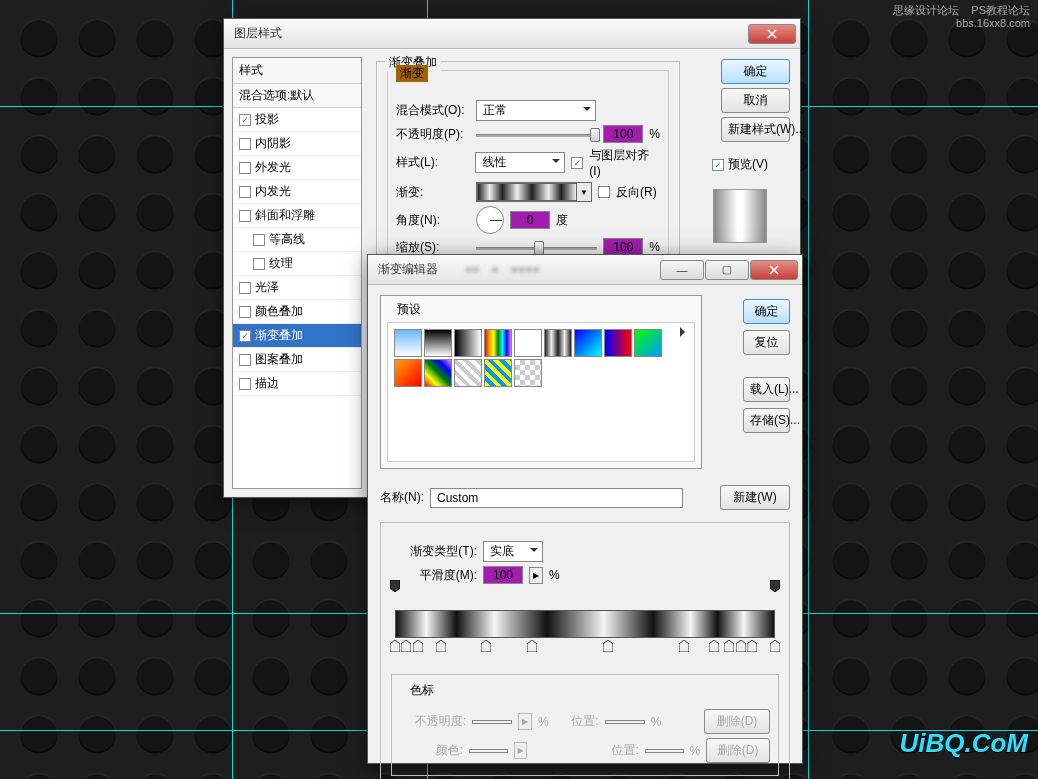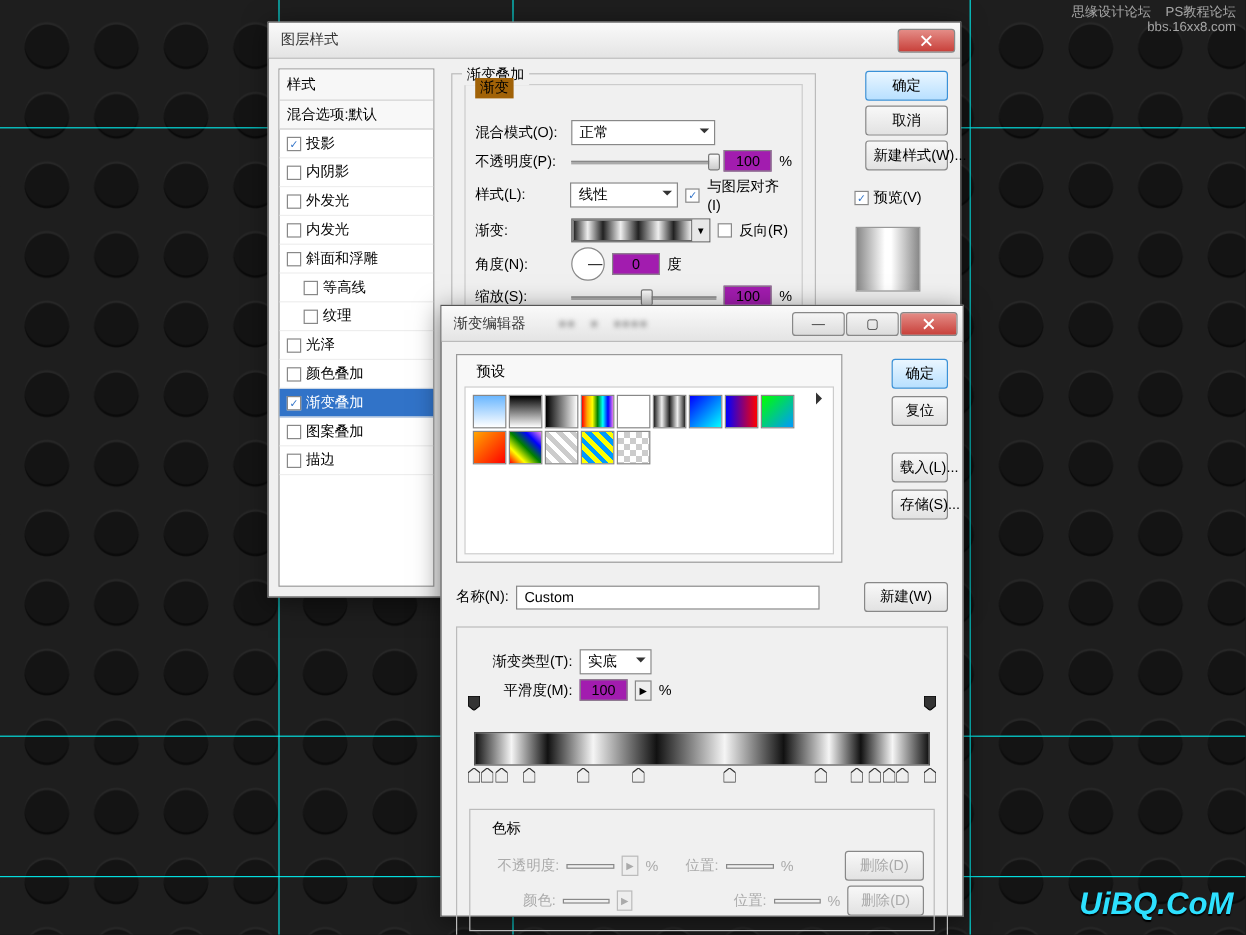--- a/index.html
+++ b/index.html
@@ -15,7 +15,7 @@
 
 
 .wm-top { position: absolute; top: 4px; right: 8px; color: rgba(255,255,255,0.6); font-size: 11px; text-align: right; line-height: 1.2; }
-.wm-bottom { position: absolute; bottom: 10px; right: 10px; color: #2de0ff; font-size: 26px; font-weight: bold; font-style: italic; text-shadow: 0 1px 1px #000; }
+.wm-bottom { position: absolute; bottom: 20px; right: 10px; color: #2de0ff; font-size: 26px; font-weight: bold; font-style: italic; text-shadow: 0 1px 1px #000; }
 
 
 .dialog { position: absolute; background: #f0f0f0; border: 1px solid #555; box-shadow: 0 4px 20px rgba(0,0,0,0.5); }

